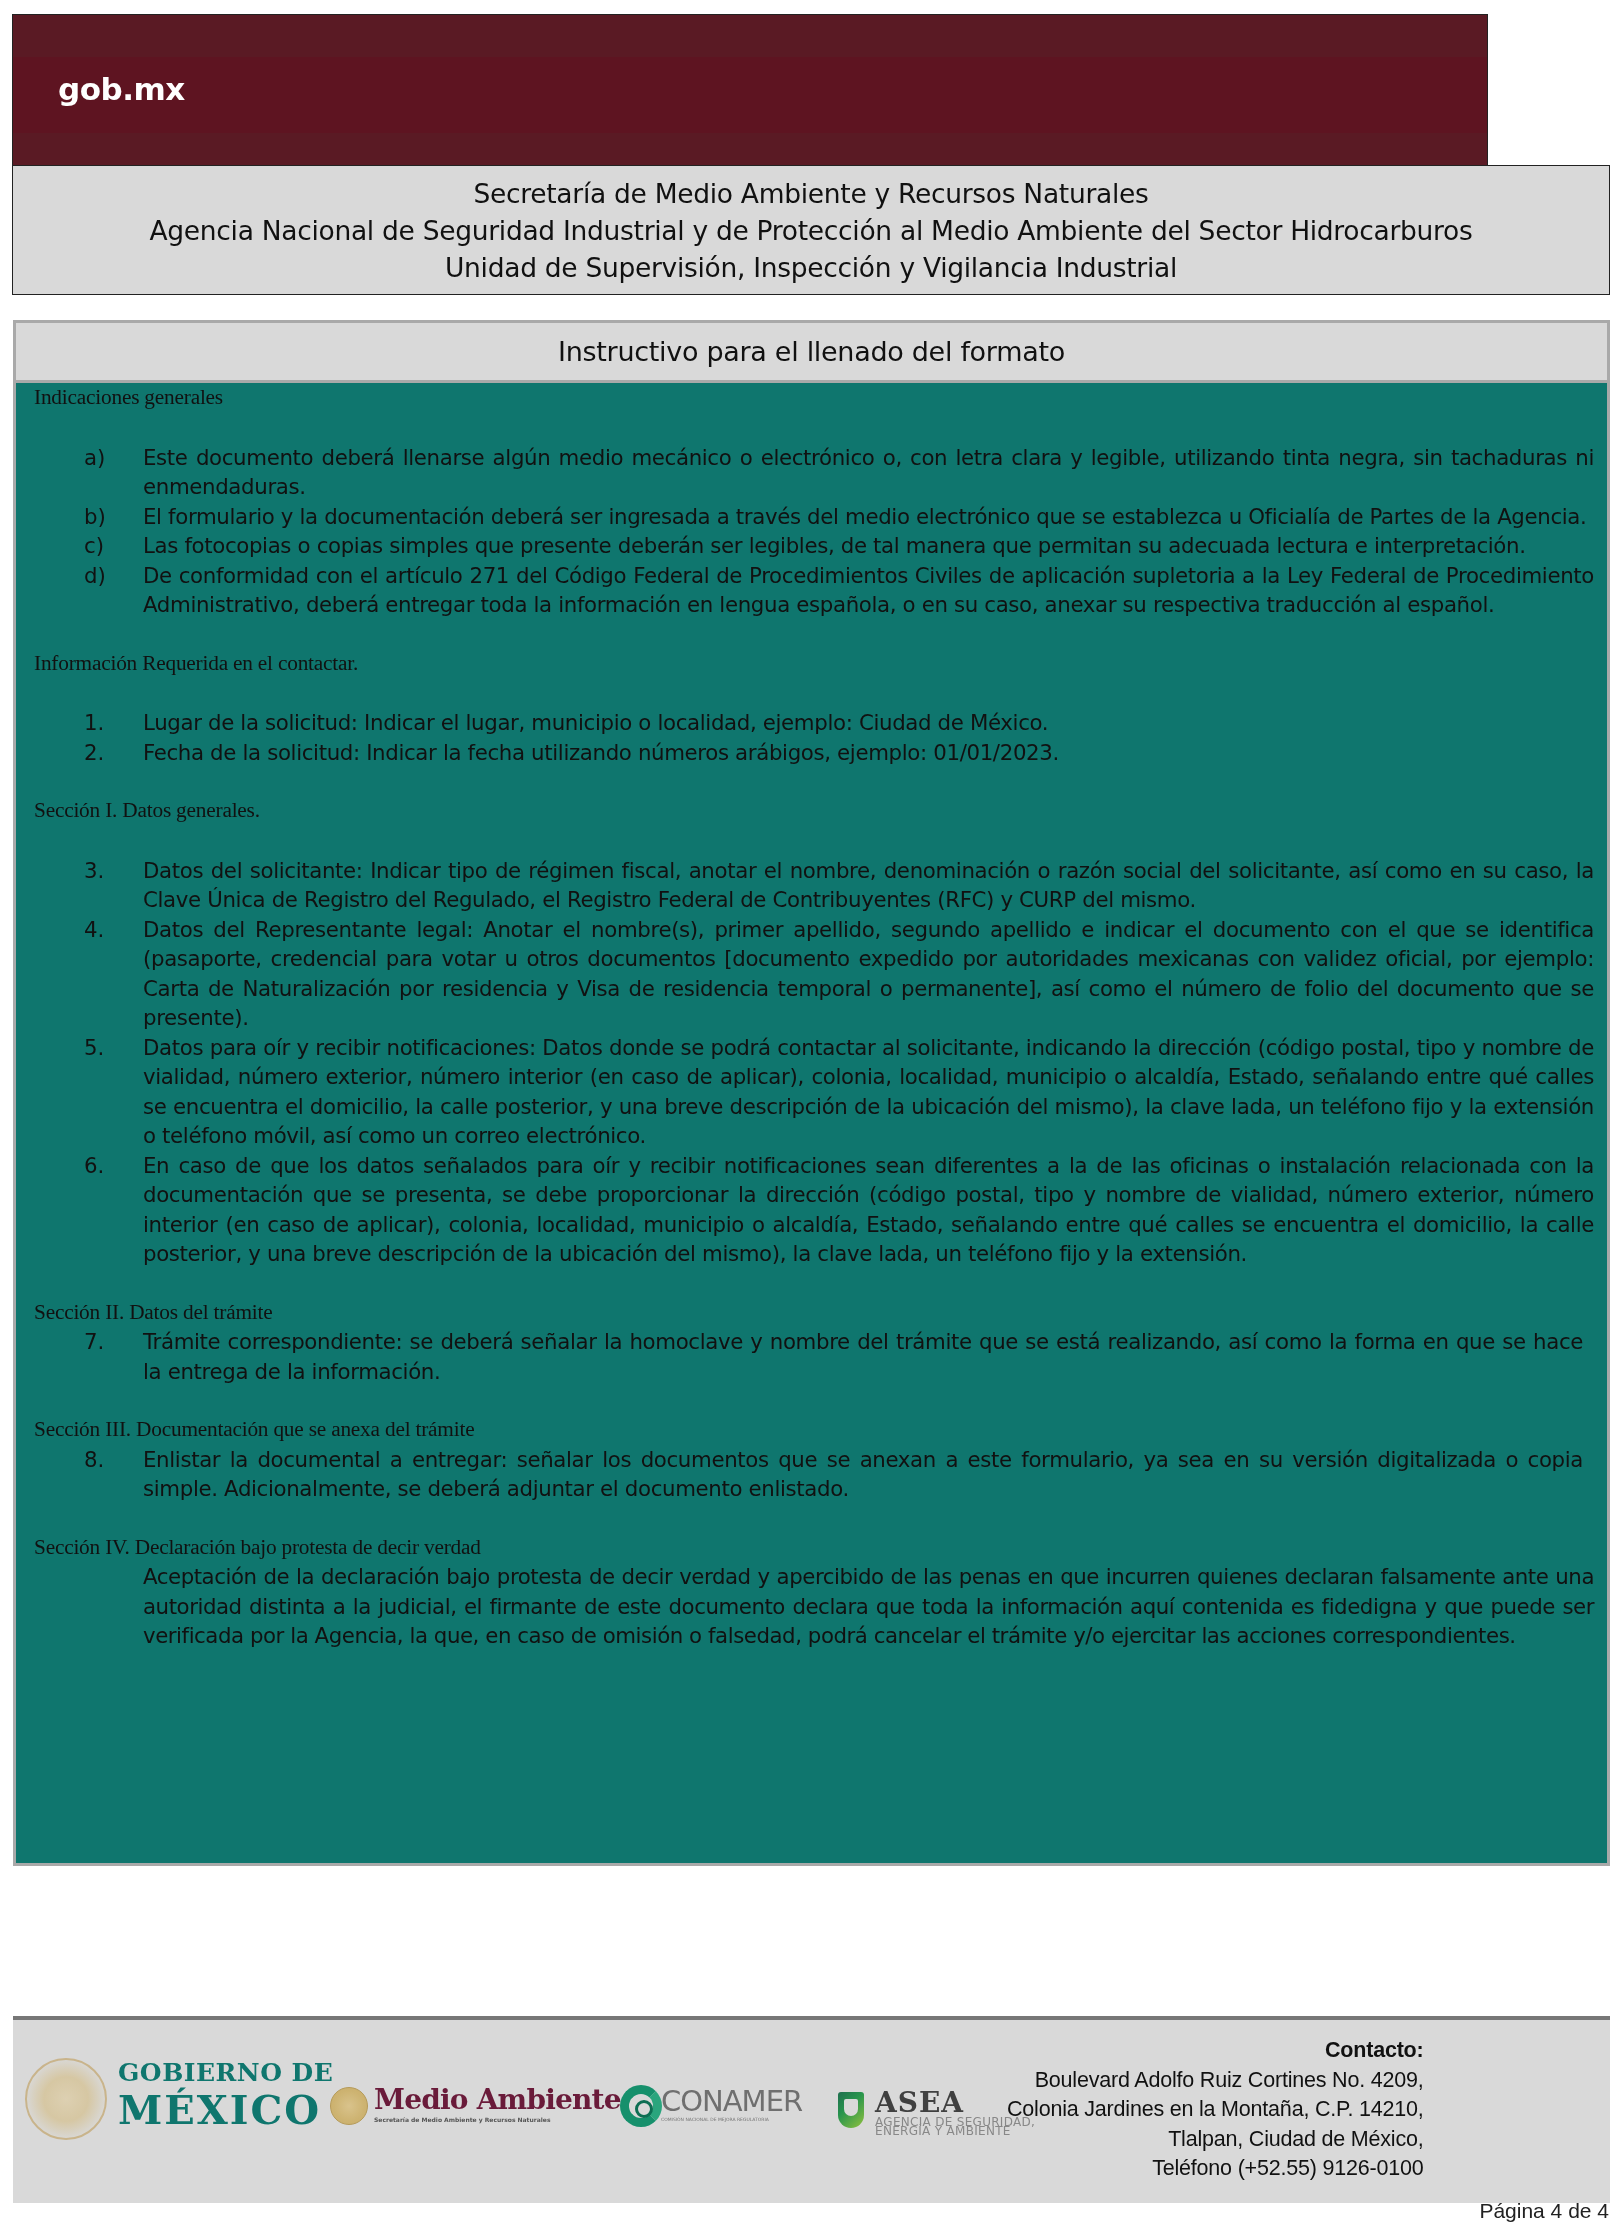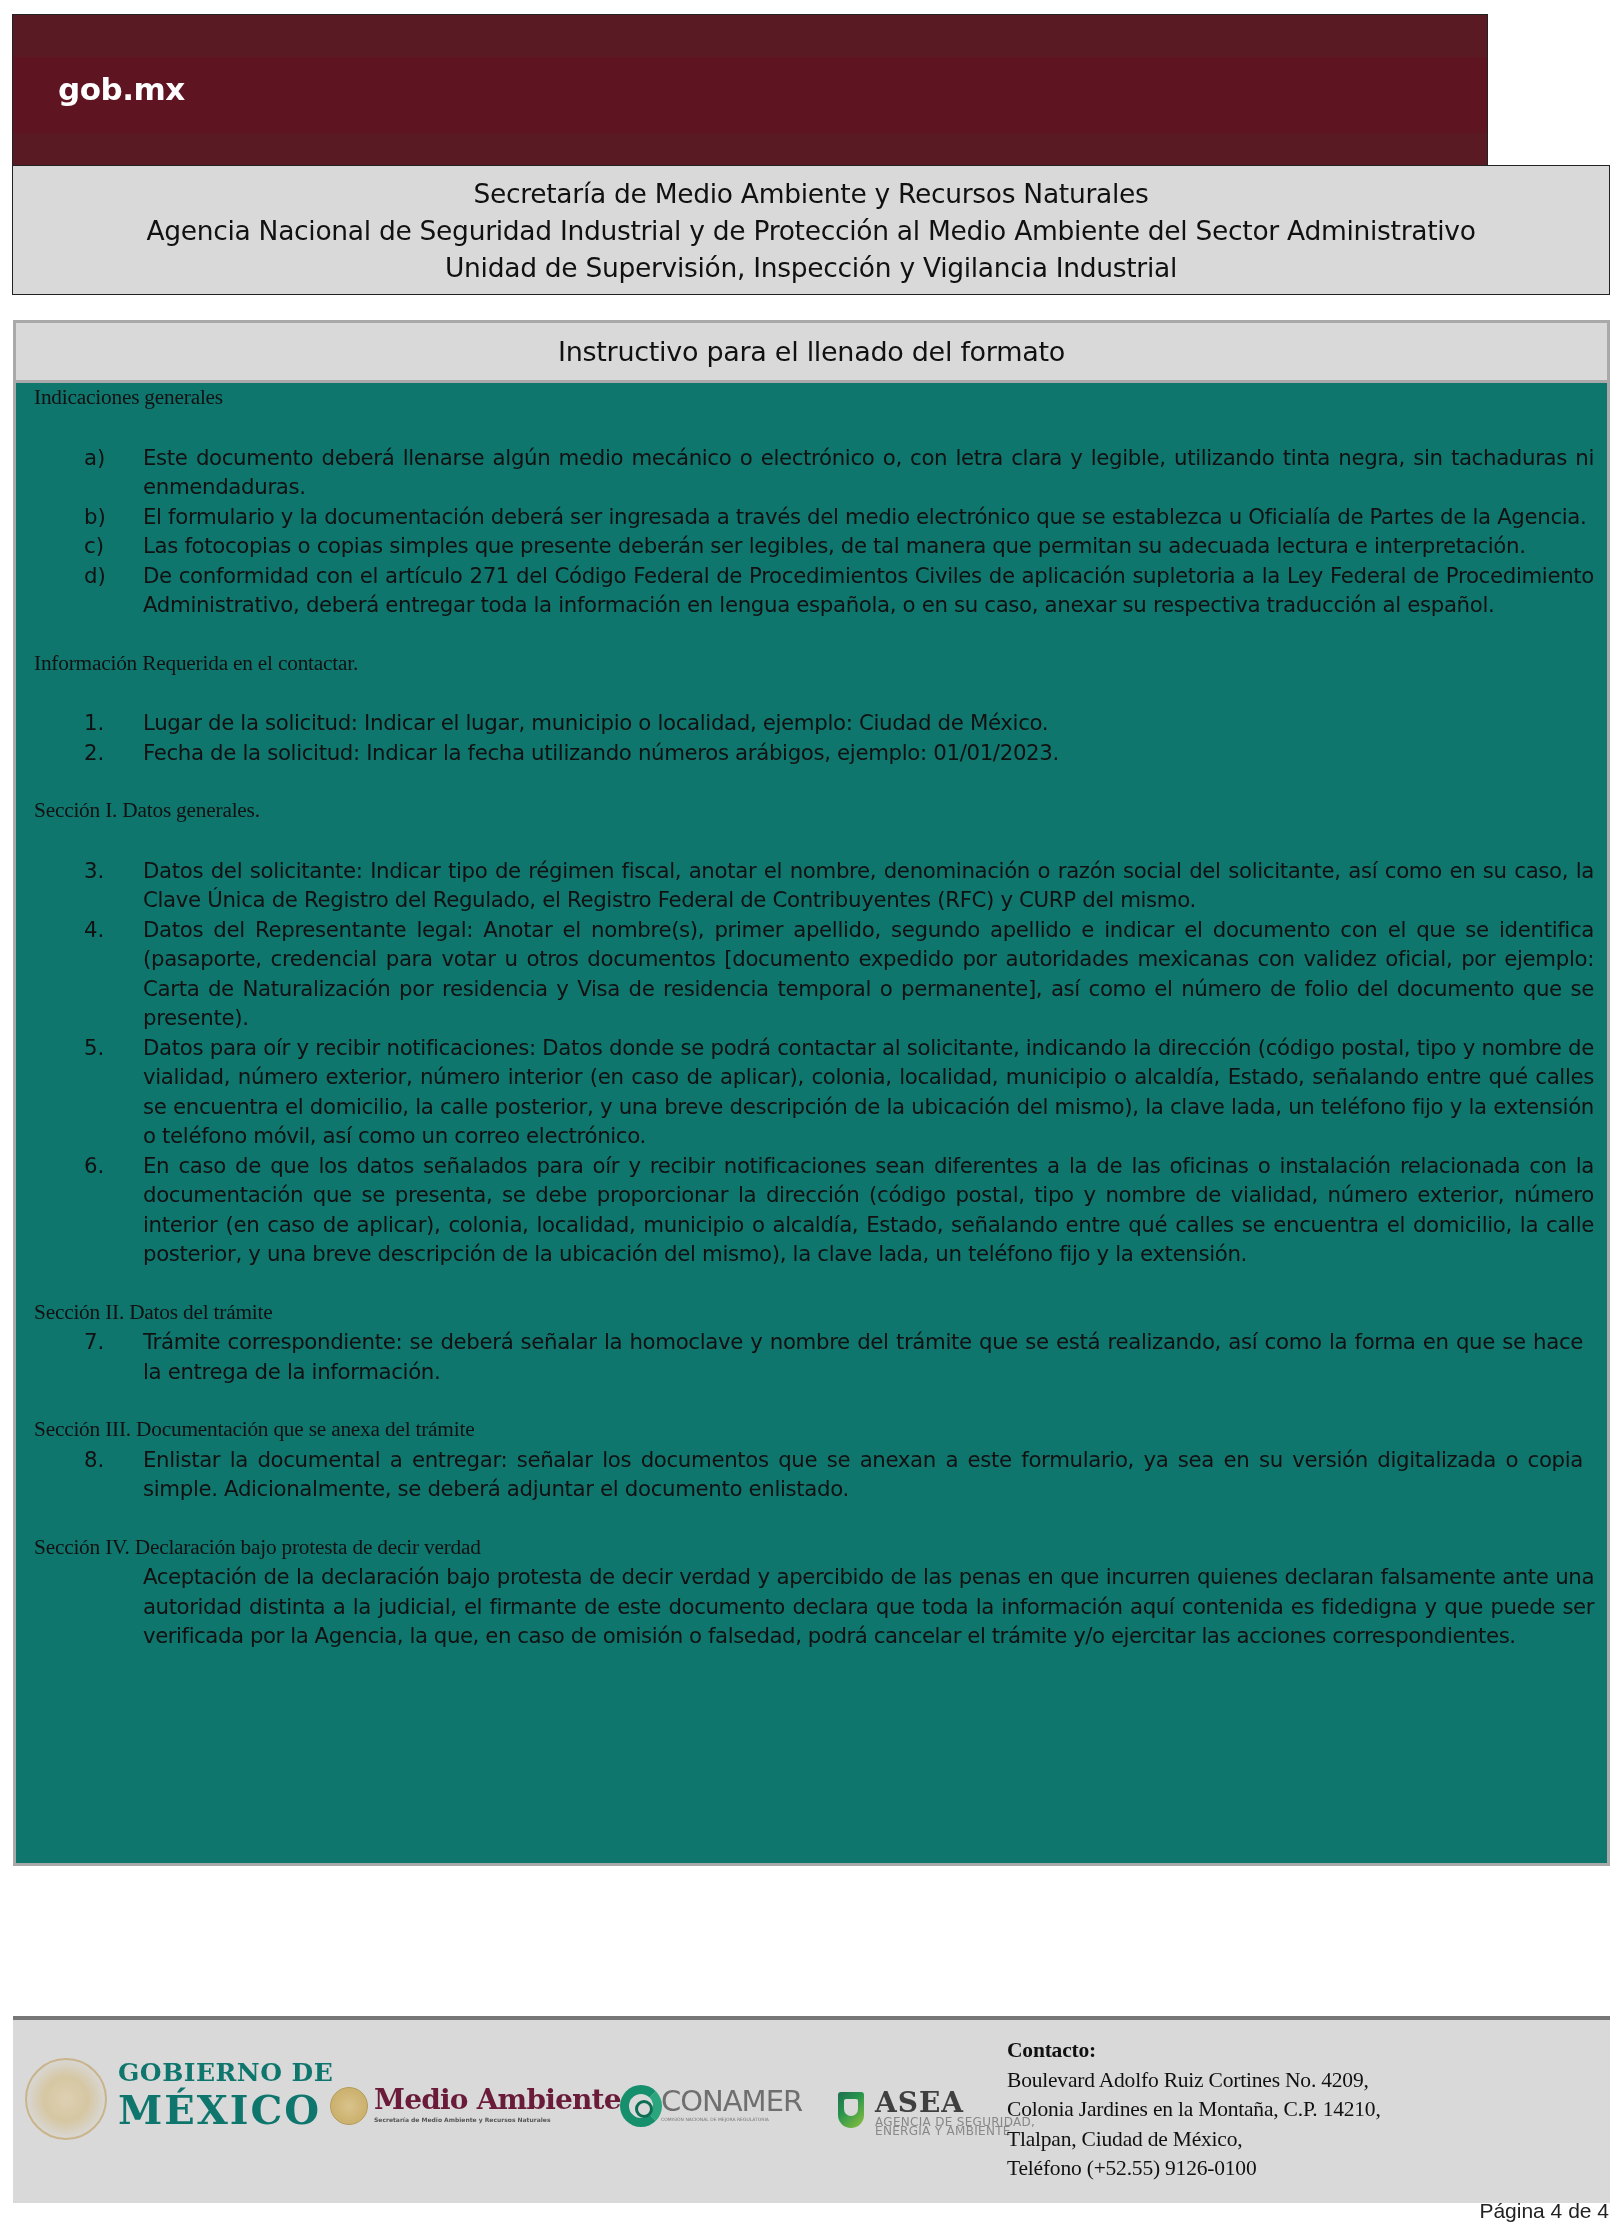--- a/index.html
+++ b/index.html
@@ -104,7 +104,7 @@
 </div>
 <div class="agency-box">
   <div class="line">Secretaría de Medio Ambiente y Recursos Naturales</div>
-  <div class="line">Agencia Nacional de Seguridad Industrial y de Protección al Medio Ambiente del Sector Administrativo</div>
+  <div class="line">Agencia Nacional de Seguridad Industrial y de Protección al Medio Ambiente del Sector Hidrocarburos</div>
   <div class="line">Unidad de Supervisión, Inspección y Vigilancia Industrial</div>
 </div>
 

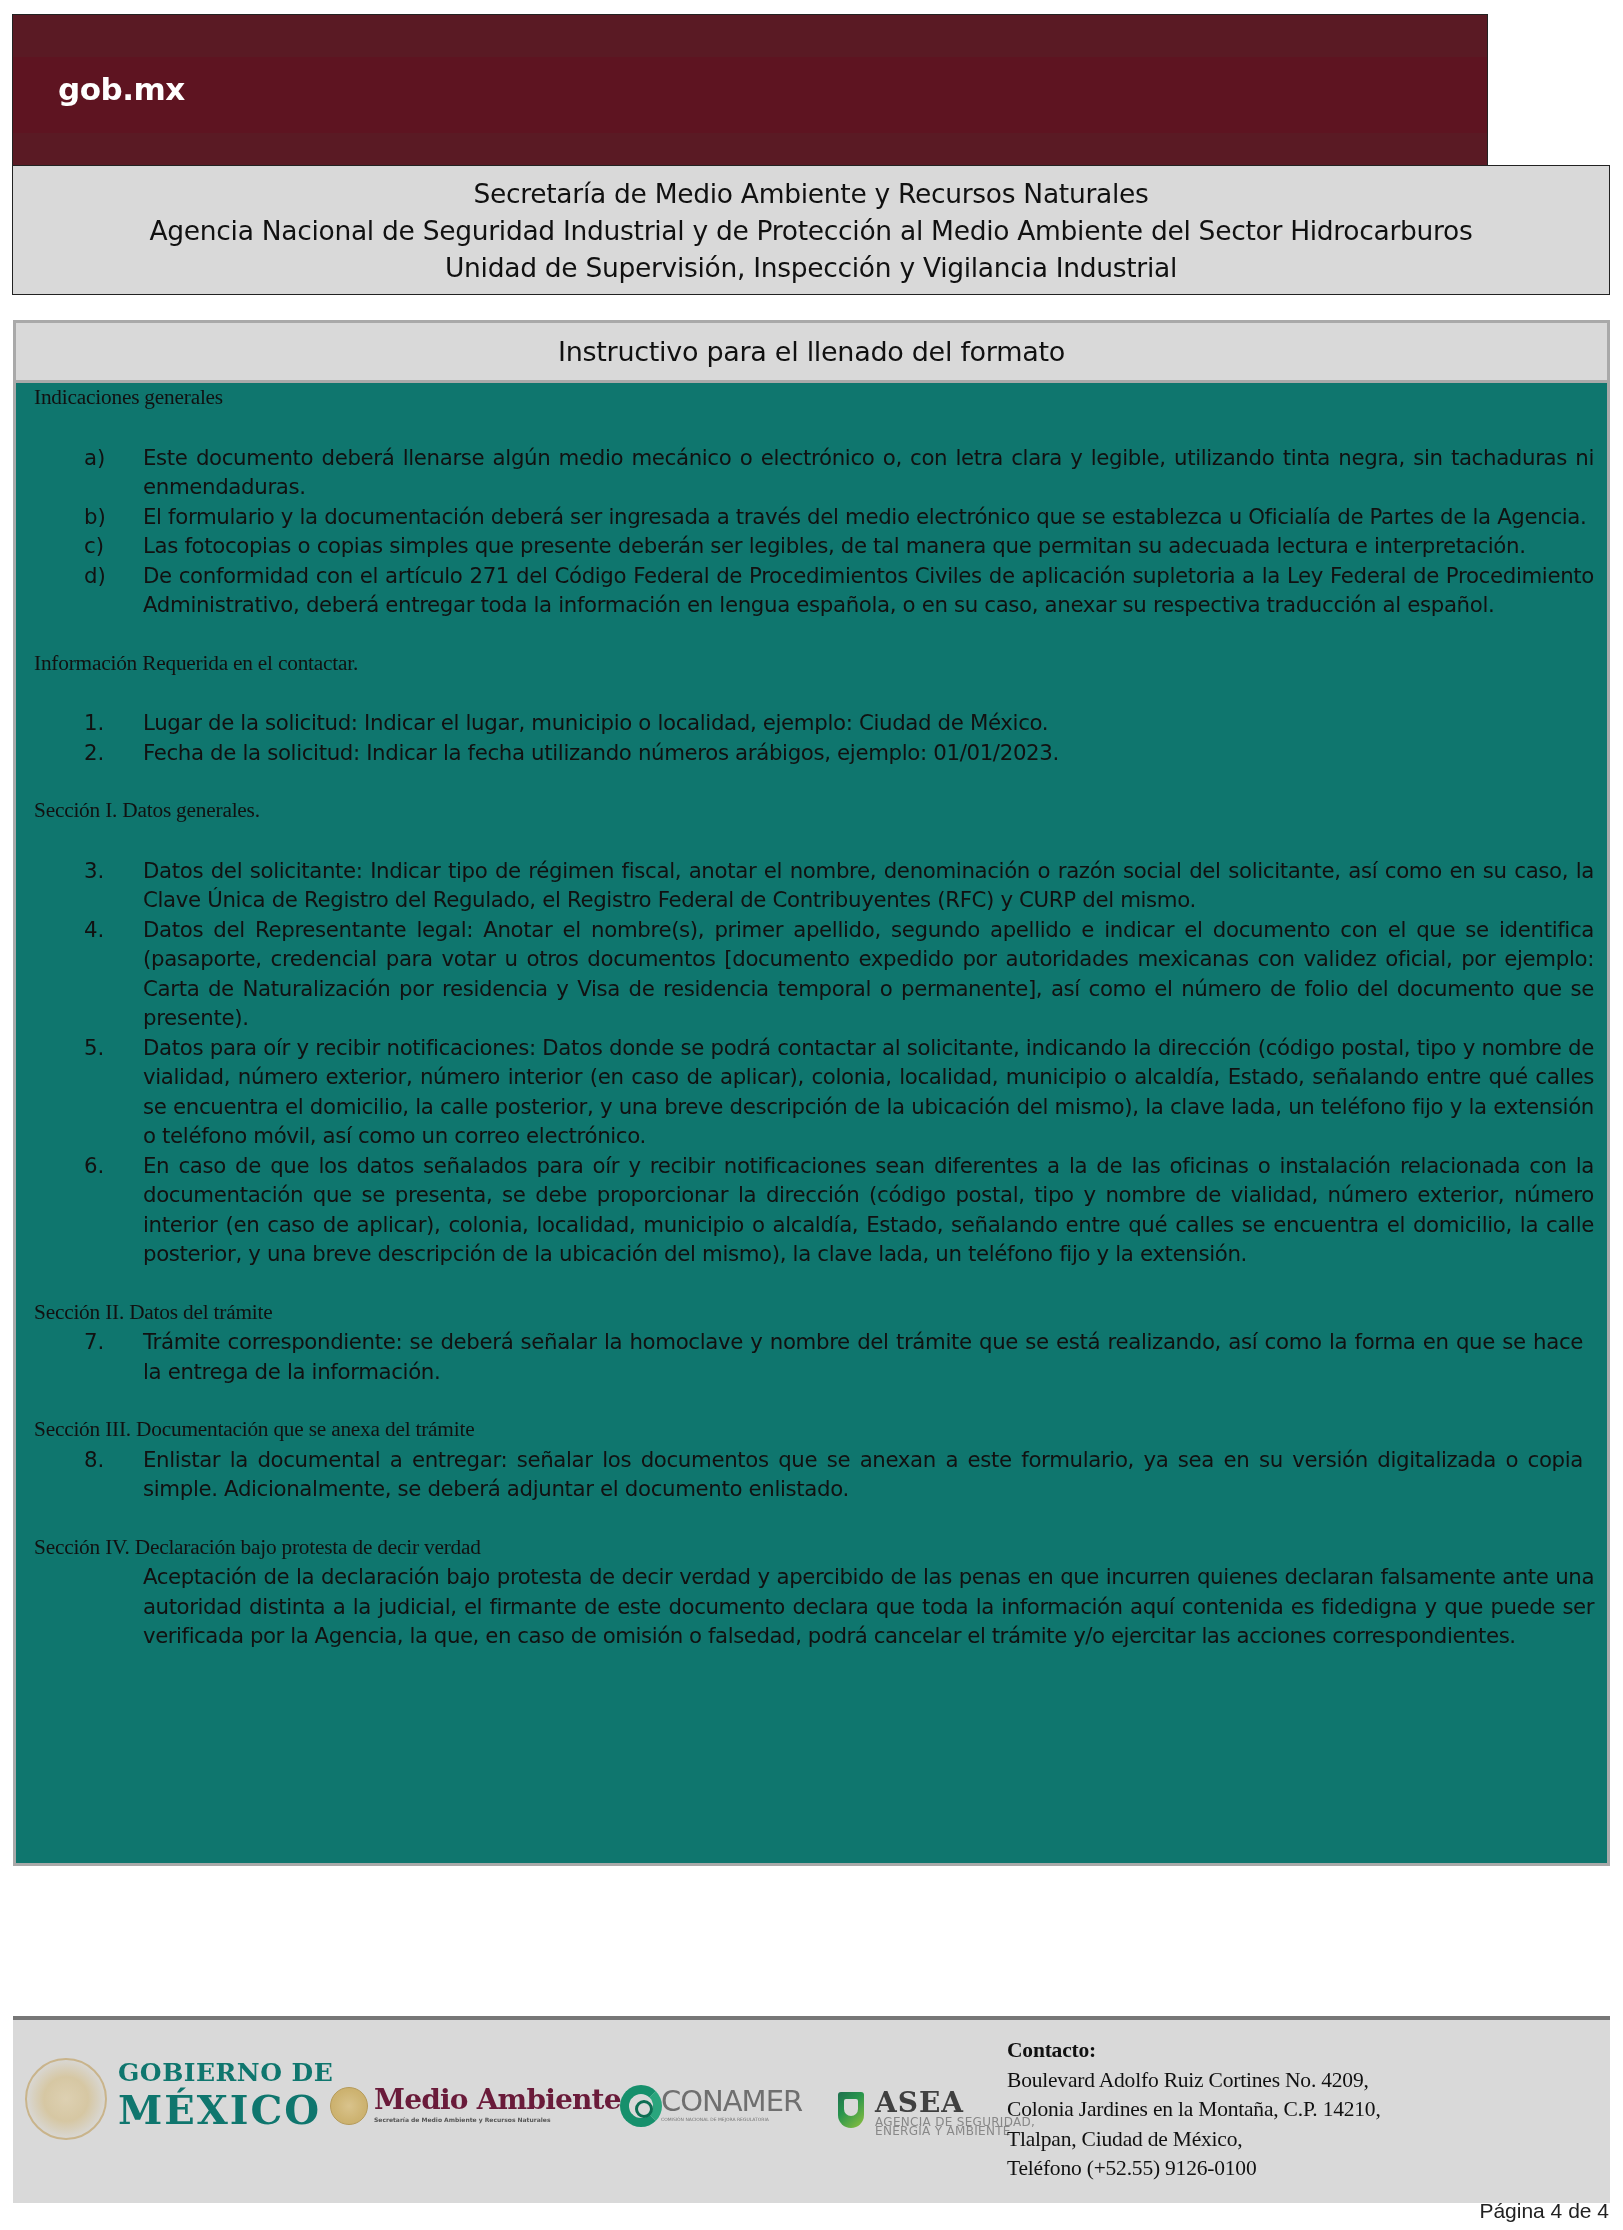--- a/index.html
+++ b/index.html
@@ -92,7 +92,7 @@
     .asea-text .l1 { font-family: "DejaVu Serif", serif; font-weight: bold; font-size: 28px; color: #404040; letter-spacing: 1px; line-height: 30px; }
     .asea-text .l2 { font-family: "DejaVu Sans", sans-serif; font-size: 12px; color: #888; line-height: 9px; letter-spacing: 0.3px; }
 
-    .contact { position: absolute; left: 994px; top: 16px; font-family: Liberation Serif, serif; font-size: 21.5px; line-height: 29.5px; color: #111; letter-spacing: -0.2px; }
+    .contact { position: absolute; left: 994px; top: 16px; font-family: Liberation Sans, sans-serif; font-size: 21.5px; line-height: 29.5px; color: #111; letter-spacing: -0.2px; text-align: right; }
     .contact .title { font-weight: bold; }
     .page-number { position: absolute; right: 14px; top: 2199px; font-family: "Liberation Sans", sans-serif; font-size: 21px; color: #222; }
   </style>

